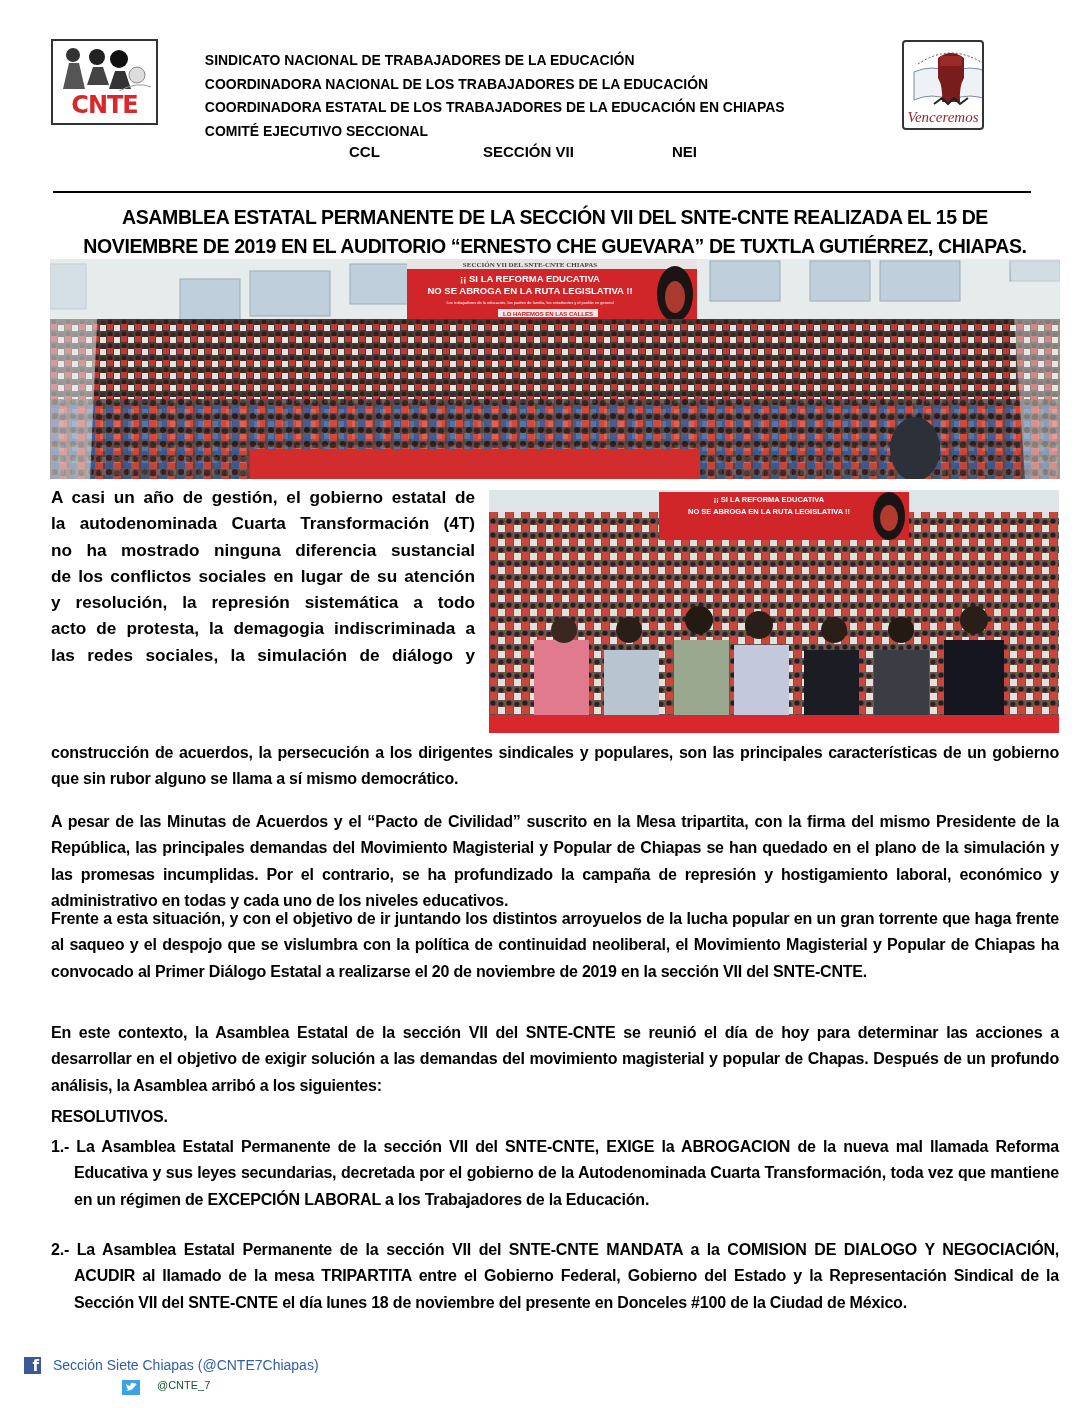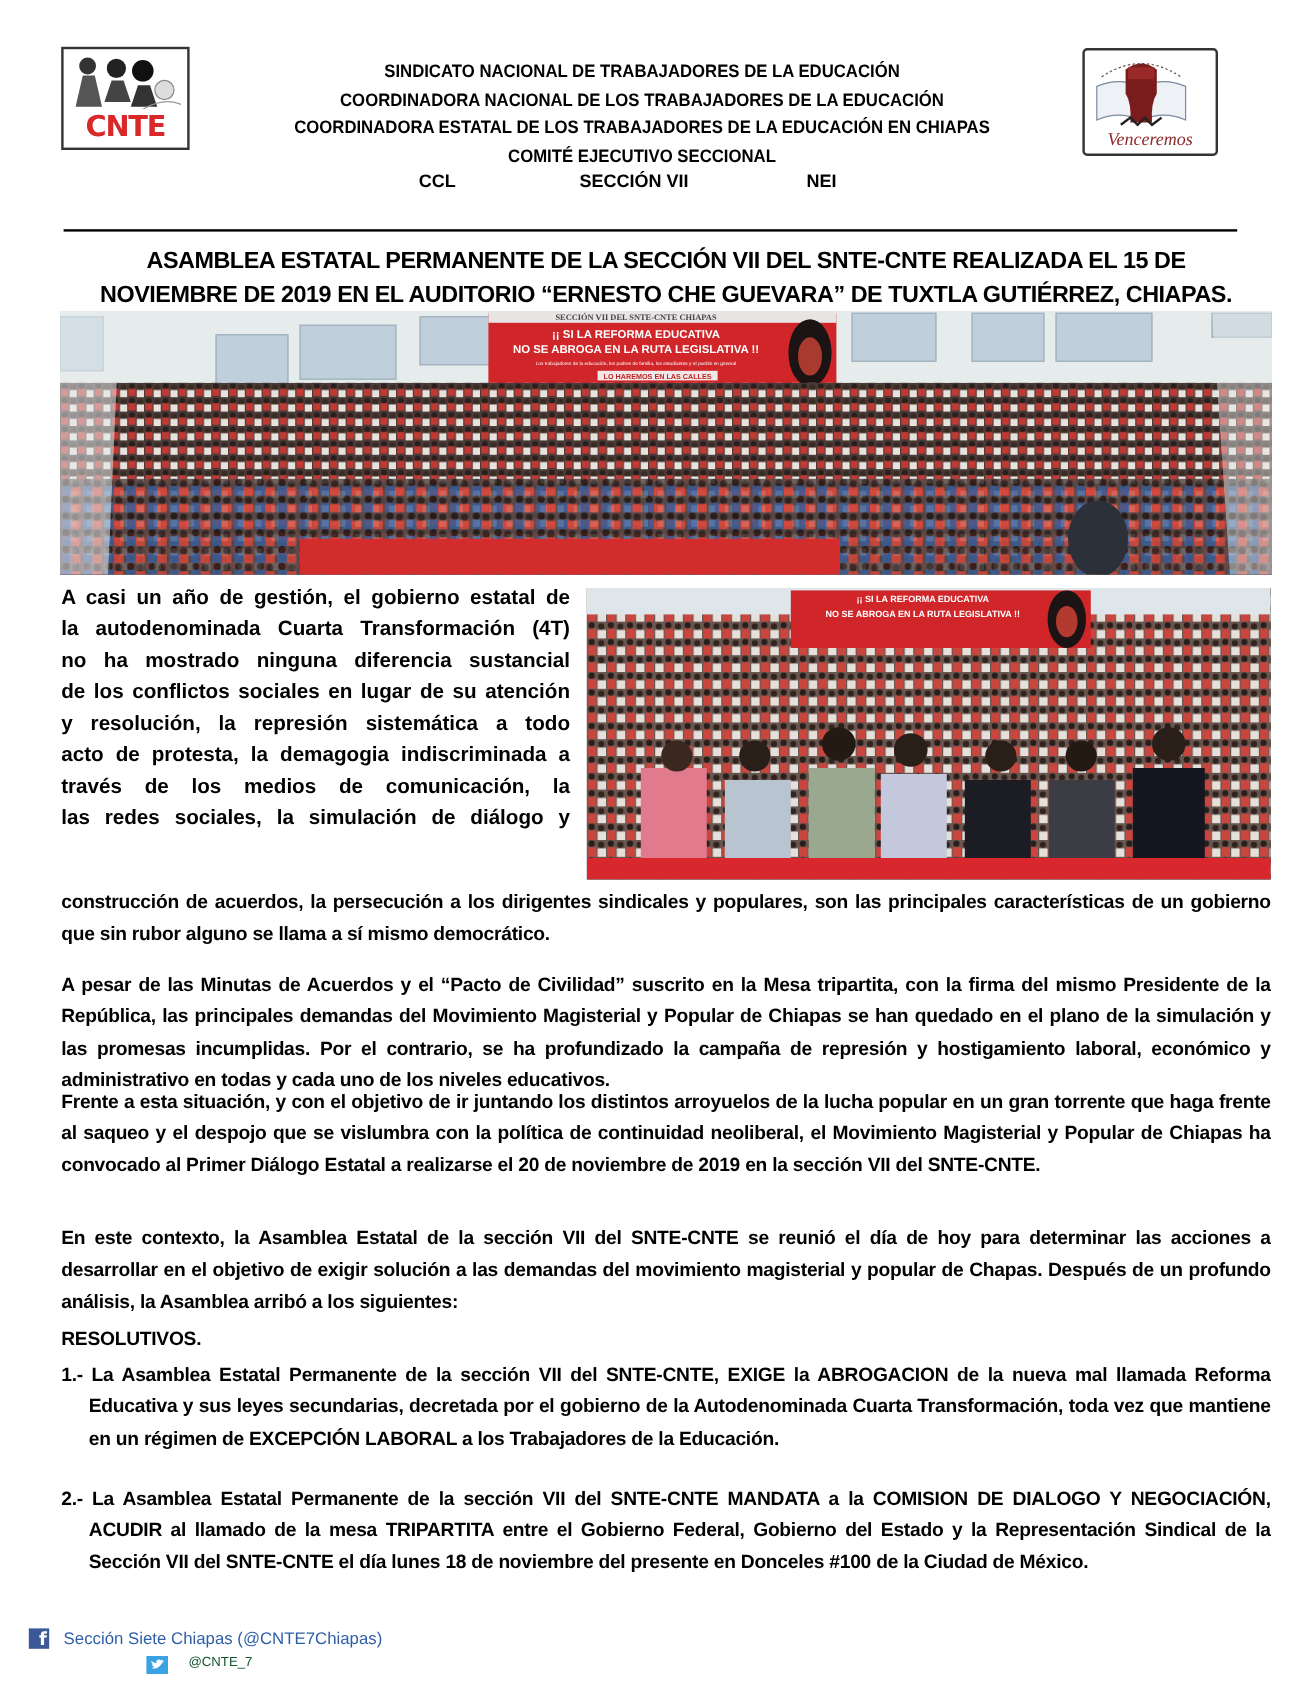--- a/index.html
+++ b/index.html
@@ -30,7 +30,7 @@
     font-family: "Liberation Serif", serif; font-style: italic; font-size: 15px; color: #8d2b2b;
   }
 
-  .hdr-lines { position: absolute; left: 180px; width: 710px; top: 48px; text-align: center; }
+  .hdr-lines { position: absolute; left: 180px; width: 710px; top: 48px; }
   .hdr-line {
     font-family: "Liberation Sans", sans-serif; font-weight: bold; font-size: 15px; line-height: 23.5px;
     transform: scaleX(0.93); white-space: nowrap;

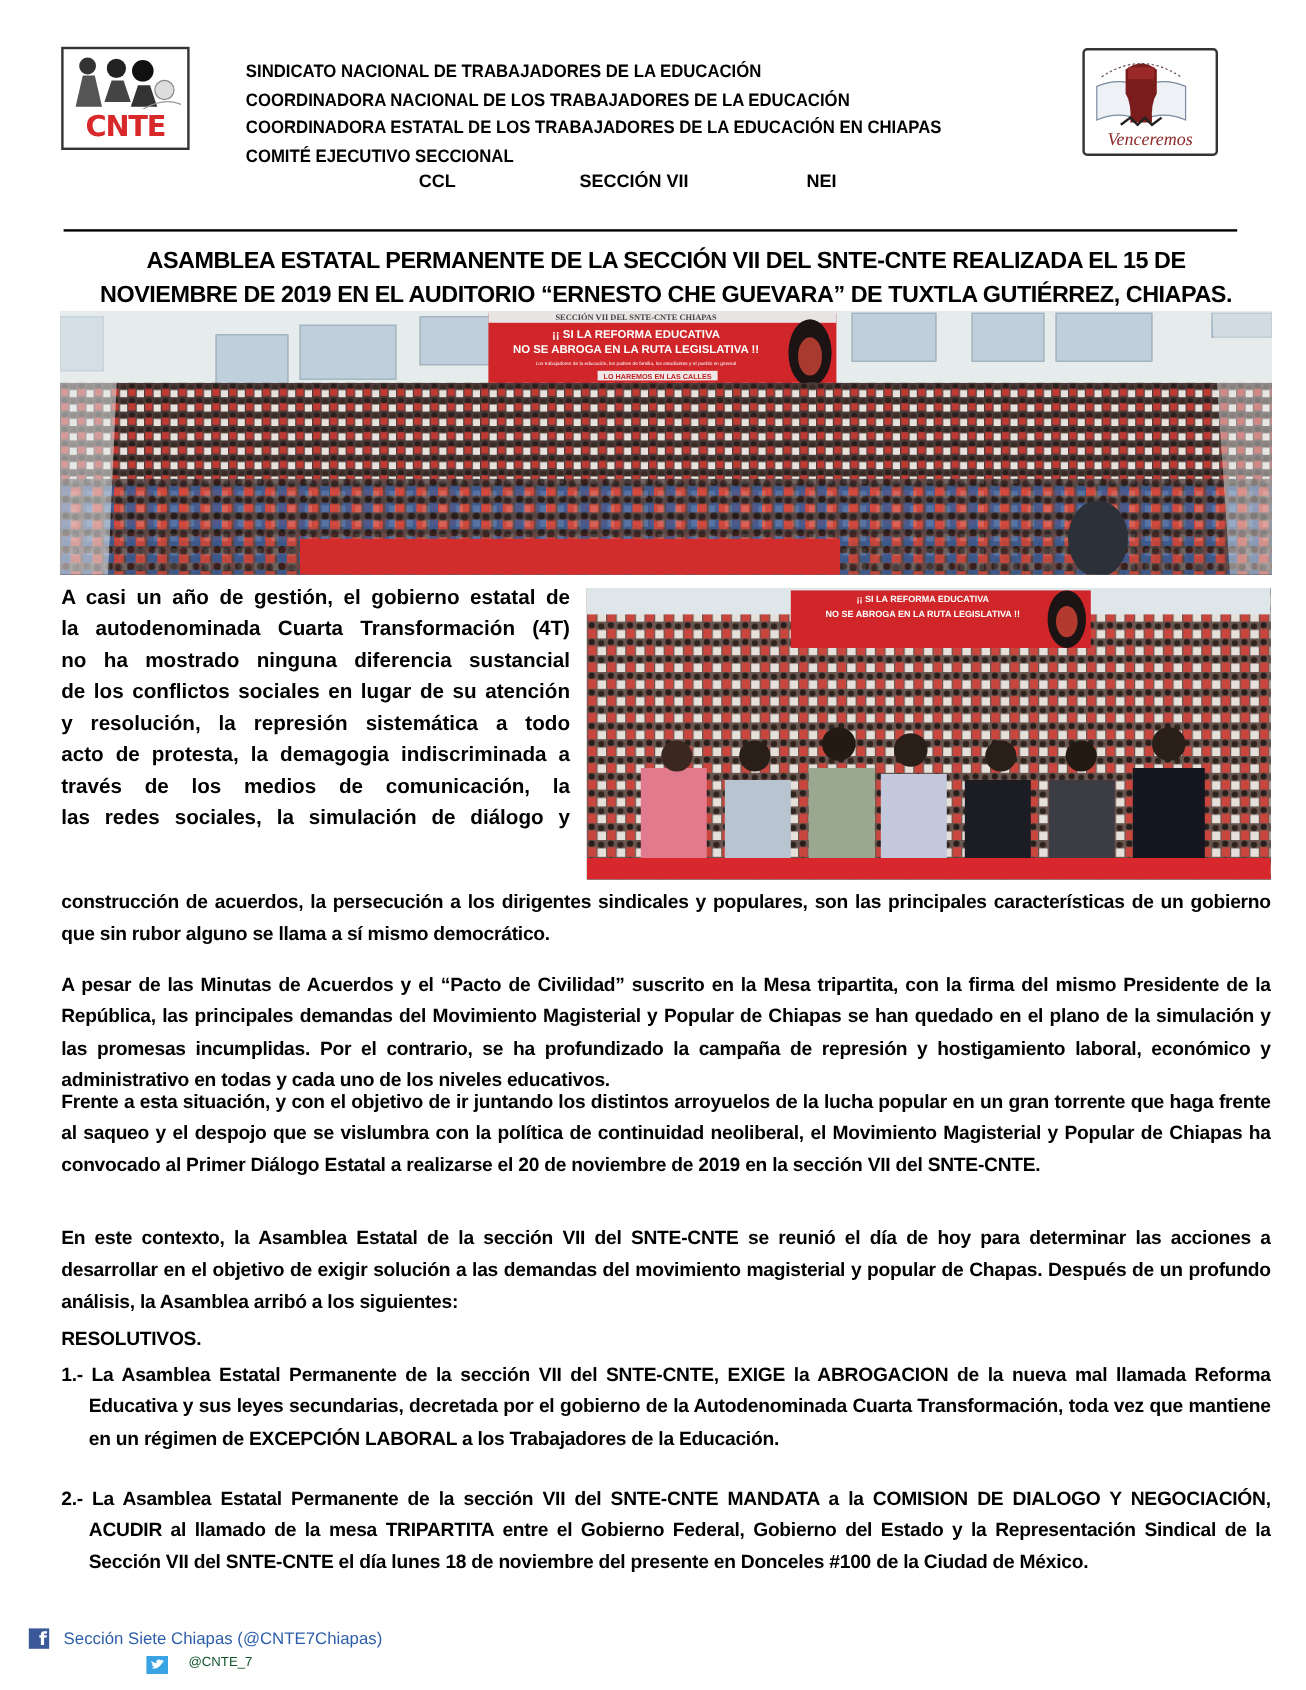--- a/index.html
+++ b/index.html
@@ -21,7 +21,7 @@
     letter-spacing: -1px;
   }
   .logo-right {
-    position: absolute; left: 902px; top: 40px; width: 113px; height: 90px;
+    position: absolute; left: 902px; top: 40px; width: 82px; height: 90px;
     border: 2px solid #333; border-radius: 4px; background: #fff; box-sizing: border-box; overflow: hidden;
   }
   .logo-right svg { position: absolute; left: 0; top: 0; }

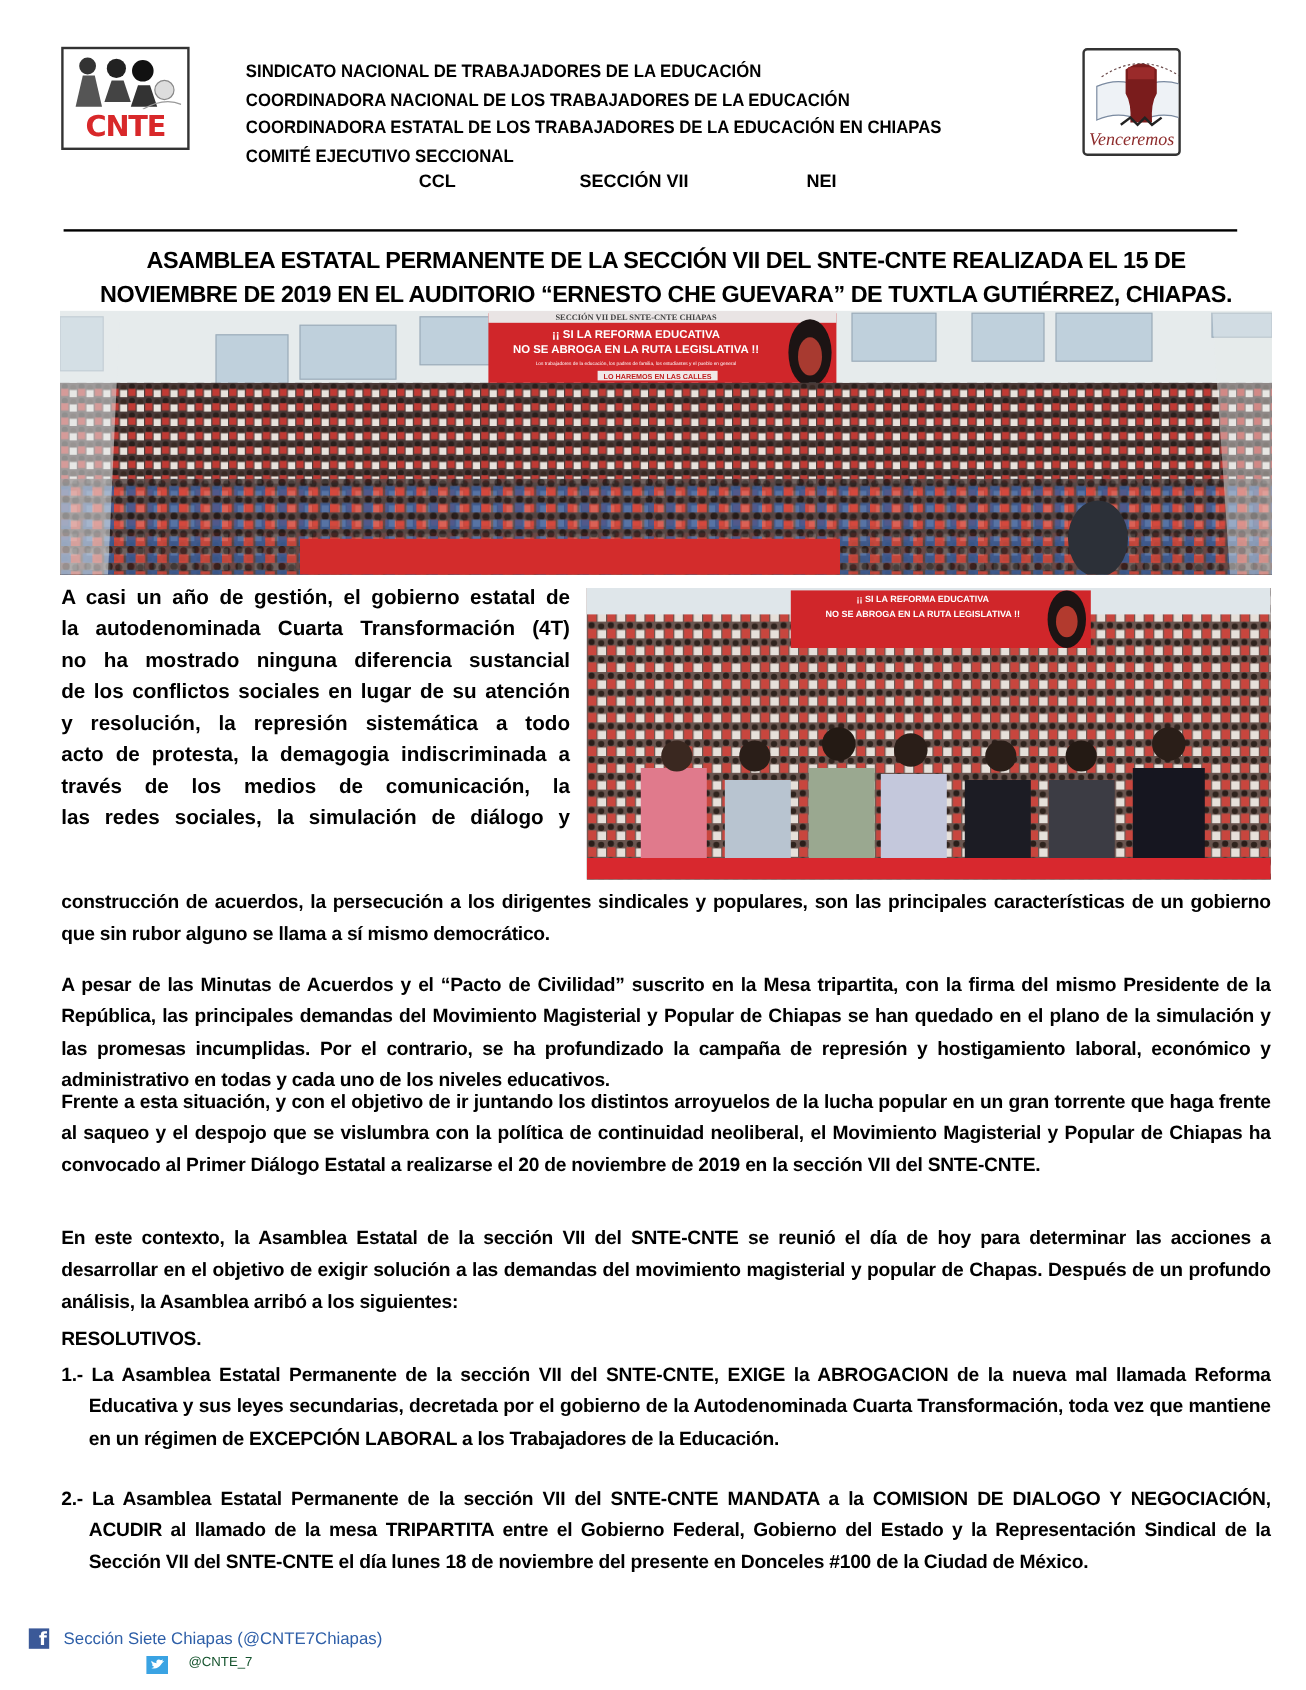--- a/index.html
+++ b/index.html
@@ -192,7 +192,6 @@
     <div class="last">de los conflictos sociales en lugar de su atención</div>
     <div class="last">y resolución, la represión sistemática a todo</div>
     <div class="last">acto de protesta, la demagogia indiscriminada a</div>
-    <div class="last">través de los medios de comunicación, la</div>
     <div class="last">las redes sociales, la simulación de diálogo y</div>
   </div>
 

